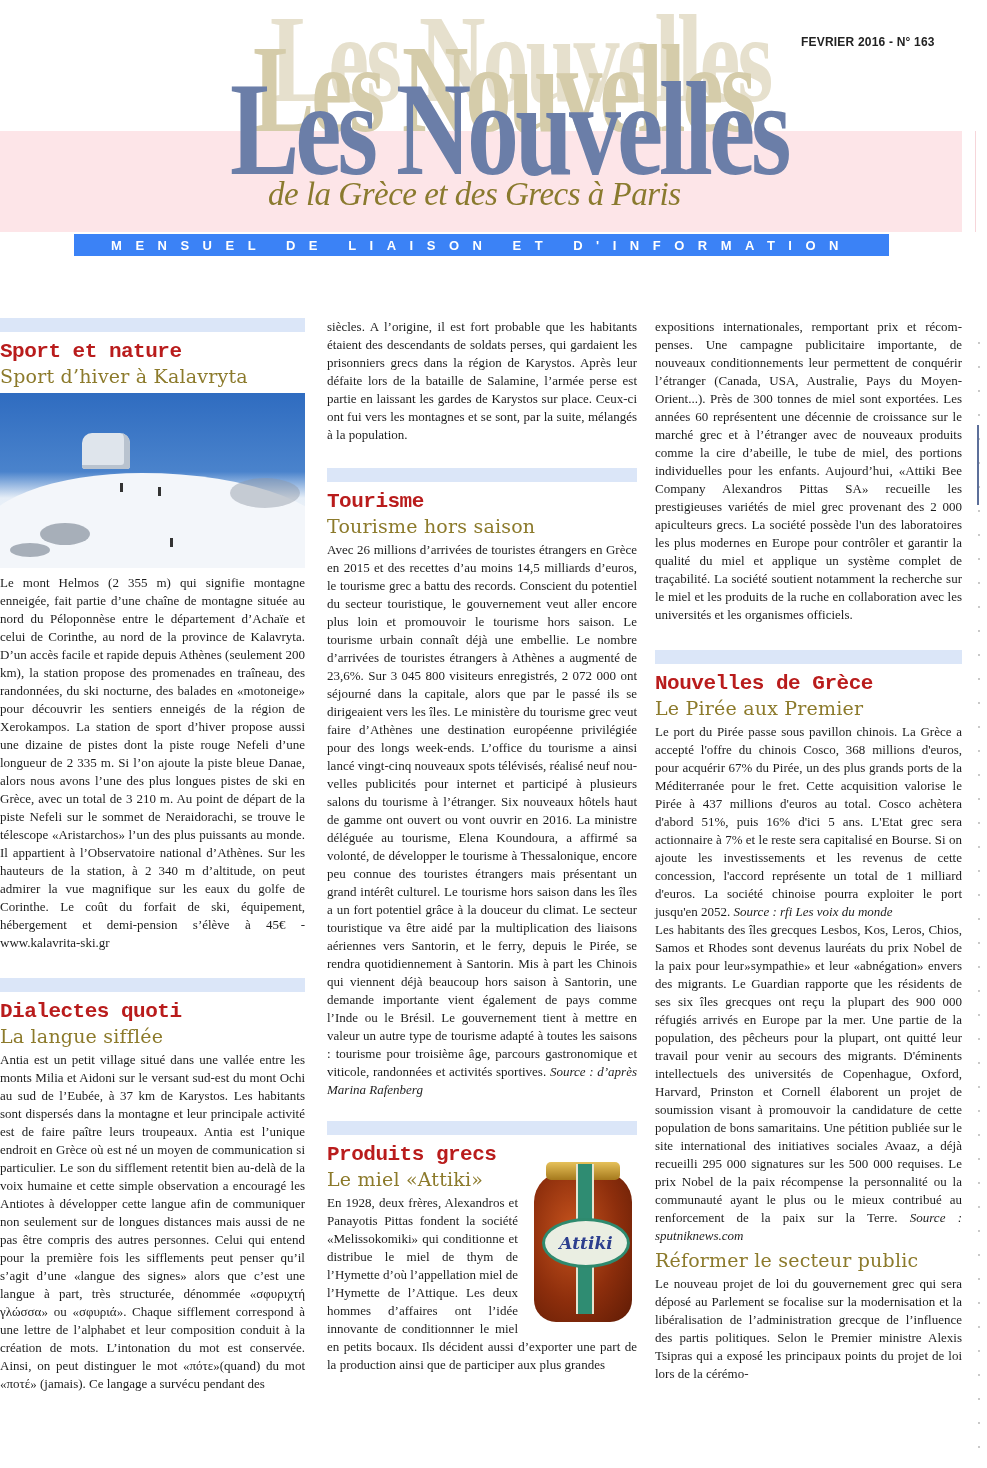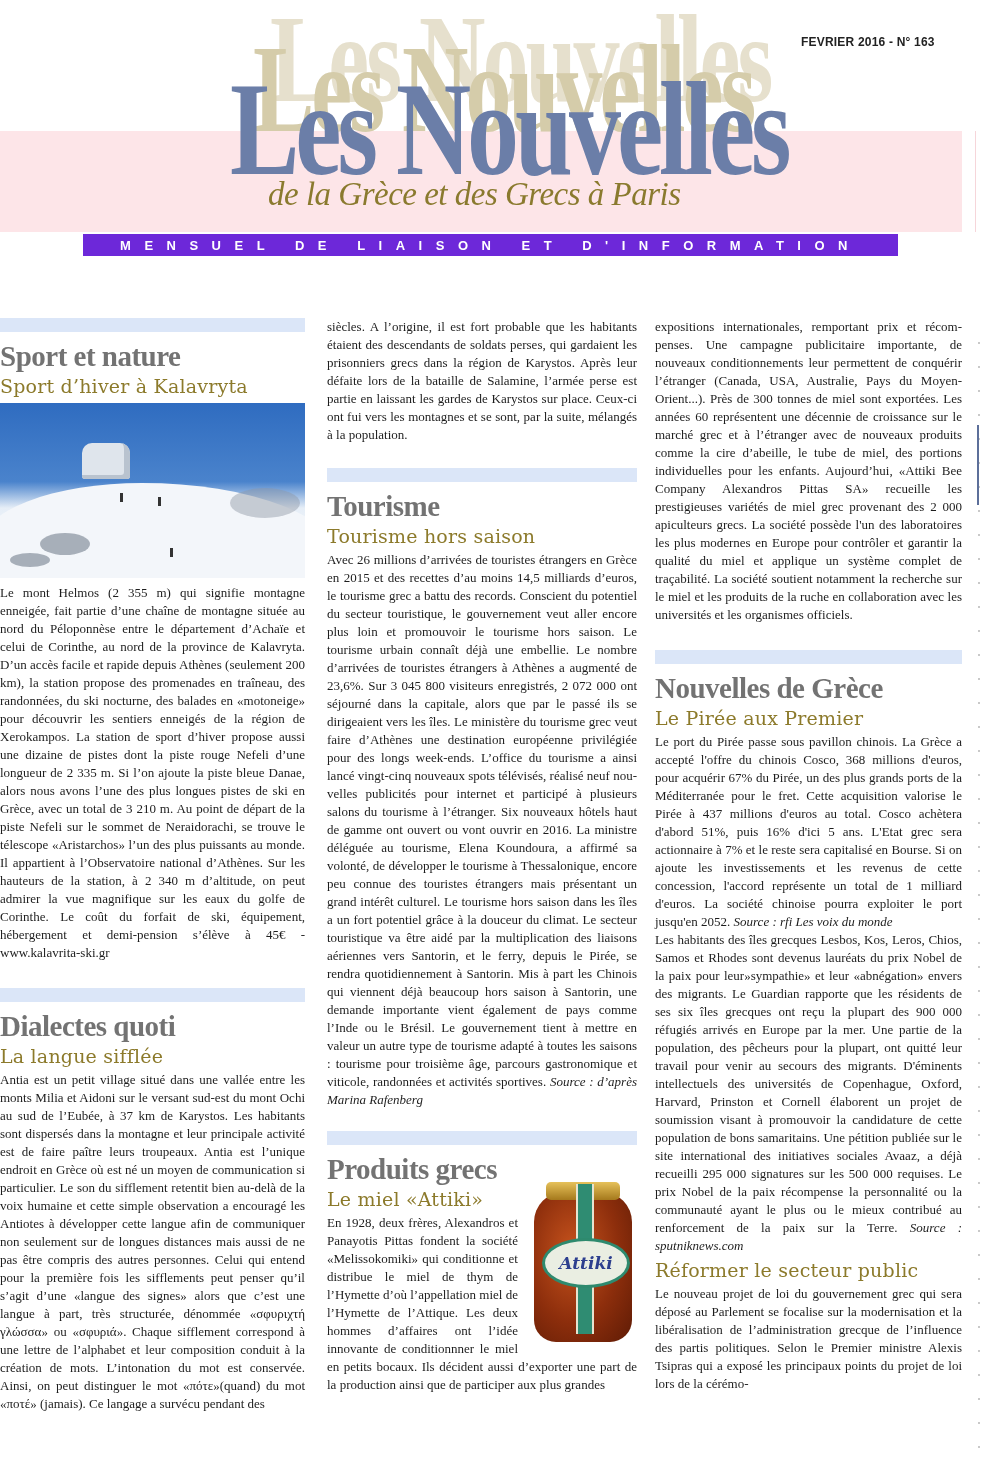--- a/index.html
+++ b/index.html
@@ -13,7 +13,7 @@
   .title-main { position:absolute; left:230px; top:52px; font-family:"Liberation Serif","DejaVu Serif",serif; font-weight:bold; font-size:104px; letter-spacing:-4px; color:#6b7ea8; transform:scaleY(1.28); transform-origin:top left; white-space:nowrap; }
   .subtitle-script { position:absolute; left:268px; top:176px; font-family:Liberation Serif, serif; font-style:italic; font-size:33px; color:#8a7a2e; white-space:nowrap; letter-spacing:-0.5px; }
   .issue { position:absolute; left:801px; top:35px; font-family:"Liberation Sans","DejaVu Sans",sans-serif; font-weight:bold; font-size:12px; color:#222; letter-spacing:0.2px; white-space:nowrap; }
-  .tagline-bar { position:absolute; left:83px; top:234px; width:815px; height:22px; background:#6d28d9; display:flex; align-items:center; justify-content:center; }
+  .tagline-bar { position:absolute; left:74px; top:234px; width:815px; height:22px; background:#3b82f6; display:flex; align-items:center; justify-content:center; }
   .tagline-bar span { font-family:"Liberation Sans","DejaVu Sans",sans-serif; font-weight:bold; font-size:13px; color:#ffffff; letter-spacing:13.5px; white-space:nowrap; }
 
   

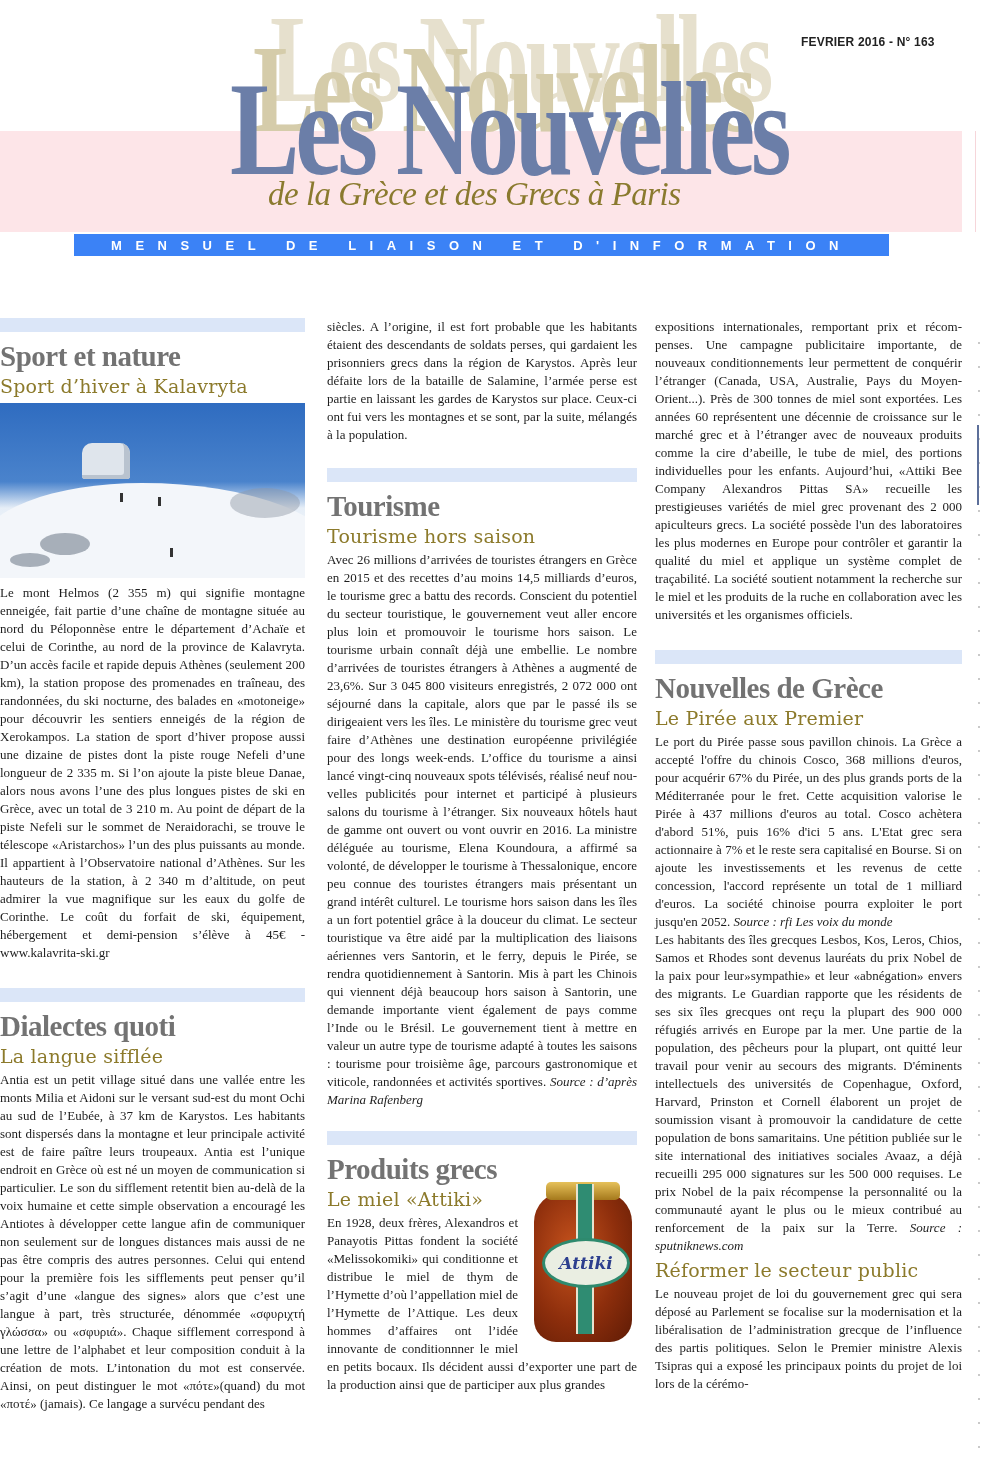--- a/index.html
+++ b/index.html
@@ -23,7 +23,7 @@
   .c3 { left:655px; width:307px; }
 
   .rule { height:14px; background:#dbe6f8; }
-  .section { font-family:Liberation Serif, serif; font-weight:bold; font-size:29px; color:#737373; margin:8px 0 2px 0; letter-spacing:-0.5px; white-space:nowrap; }
+  .section { font-family:Liberation Mono, monospace; font-weight:bold; font-size:21px; color:#b91c1c; margin:8px 0 2px 0; letter-spacing:-0.5px; white-space:nowrap; }
   .headline { font-family:"DejaVu Serif","Liberation Serif",serif; font-weight:normal; font-size:19px; color:#8c7a2b; margin:2px 0 4px 0; white-space:nowrap; letter-spacing:0.2px; }
   p { margin:0; font-size:13px; line-height:18px; text-align:justify; hyphens:manual; }
   .src { font-style:italic; }

